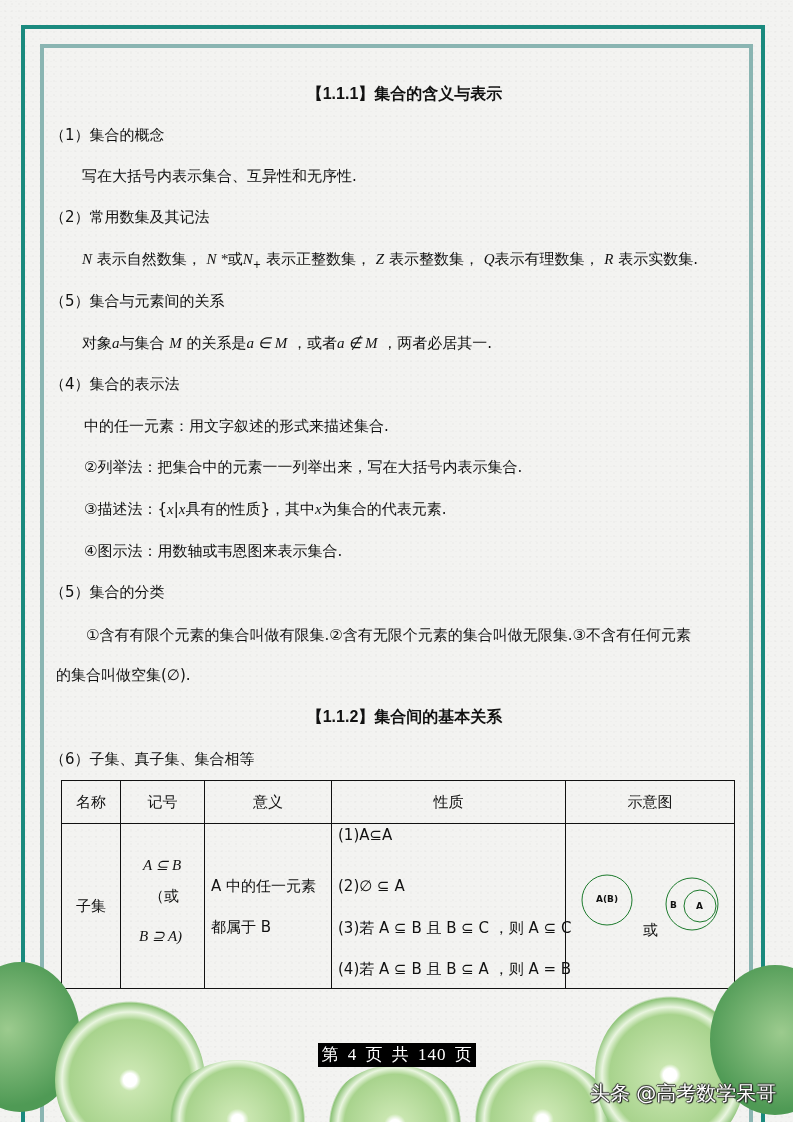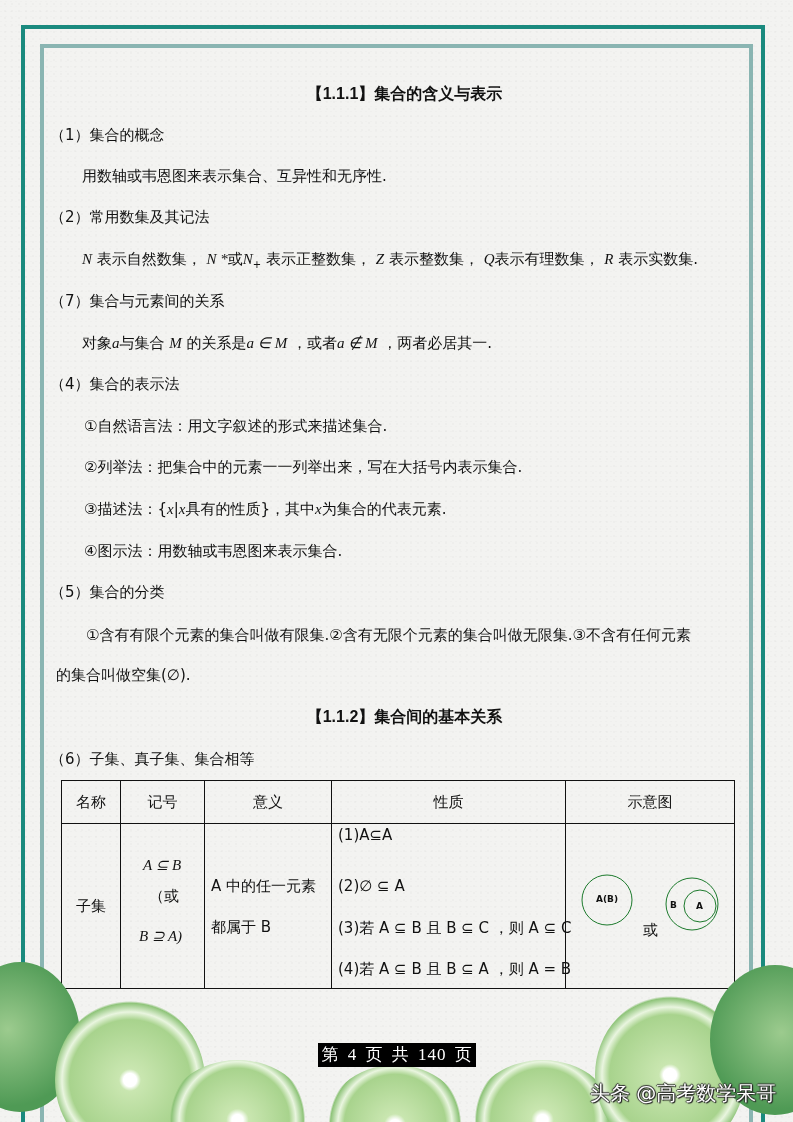--- a/index.html
+++ b/index.html
@@ -63,7 +63,7 @@
 <div class="abs title" style="top:84px;">【1.1.1】集合的含义与表示</div>
 
 <div class="abs h" style="top:126px;">（1）集合的概念</div>
-<div class="abs p" style="top:167px;">用数轴或韦恩图来表示集合、互异性和无序性.</div>
+<div class="abs p" style="top:167px;">写在大括号内表示集合、互异性和无序性.</div>
 
 <div class="abs h" style="top:208px;">（2）常用数集及其记法</div>
 <div class="abs p" style="top:250px;">

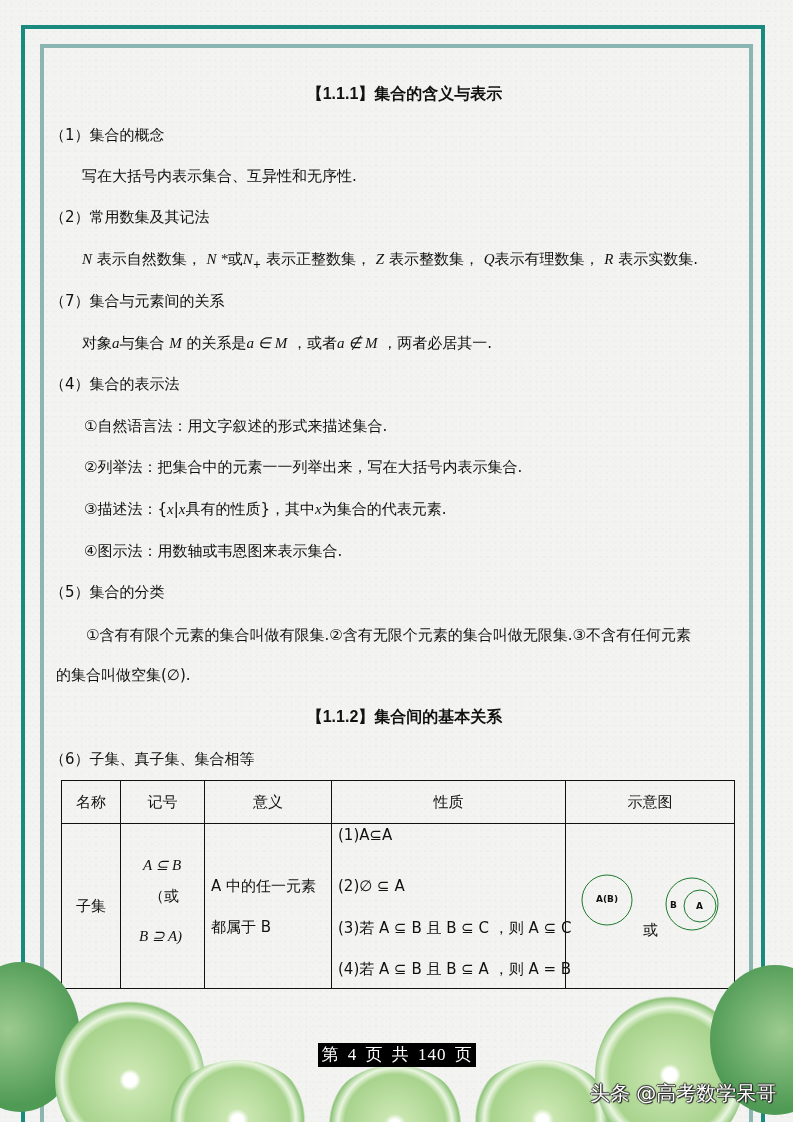--- a/index.html
+++ b/index.html
@@ -78,7 +78,7 @@
   <span>表示实数集.</span>
 </div>
 
-<div class="abs h" style="top:292px;">（7）集合与元素间的关系</div>
+<div class="abs h" style="top:292px;">（5）集合与元素间的关系</div>
 <div class="abs p" style="top:334px;">
   <span>对象</span><span class="m">a</span><span>与集合</span>
   <span class="m">M</span>

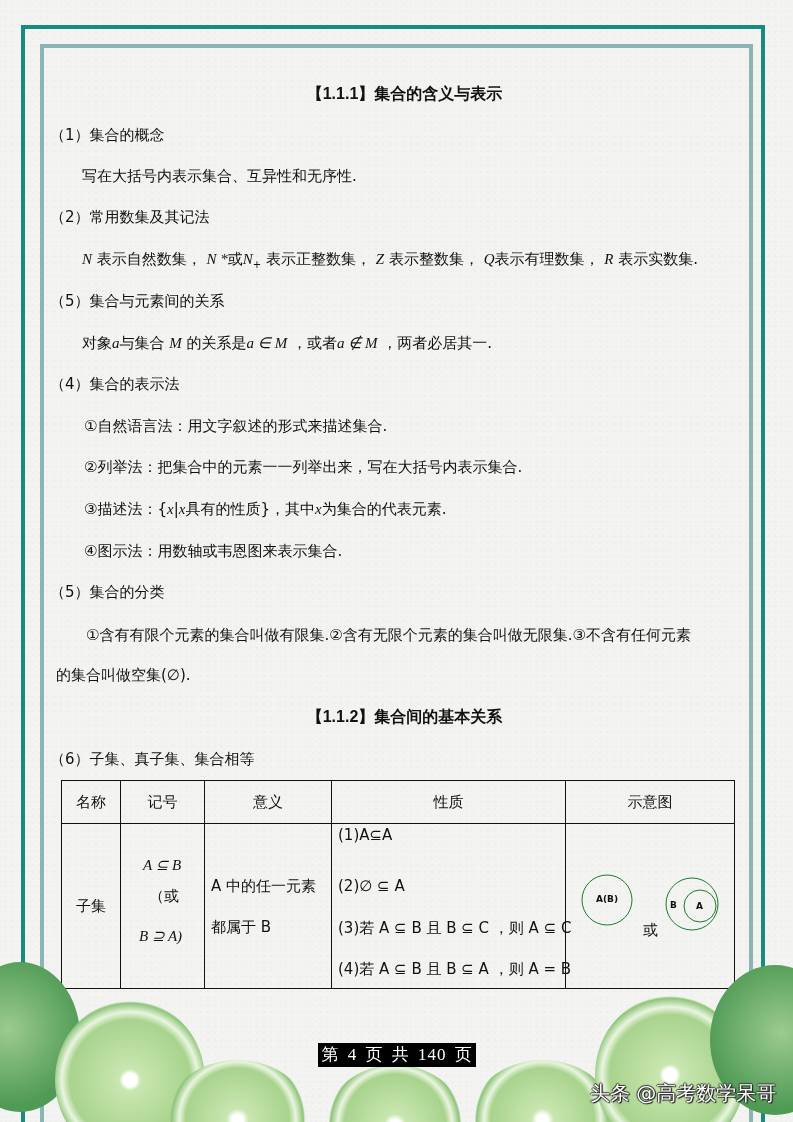--- a/index.html
+++ b/index.html
@@ -88,7 +88,7 @@
 </div>
 
 <div class="abs h" style="top:375px;">（4）集合的表示法</div>
-<div class="abs p" style="top:417px;left:84px;">①自然语言法：用文字叙述的形式来描述集合.</div>
+<div class="abs p" style="top:417px;left:84px;">中的任一元素：用文字叙述的形式来描述集合.</div>
 <div class="abs p" style="top:458px;left:84px;">②列举法：把集合中的元素一一列举出来，写在大括号内表示集合.</div>
 <div class="abs p" style="top:500px;left:84px;">
   <span>③描述法：{</span><span class="m">x</span><span>|</span><span class="m">x</span><span>具有的性质}，其中</span><span class="m">x</span><span>为集合的代表元素.</span>

